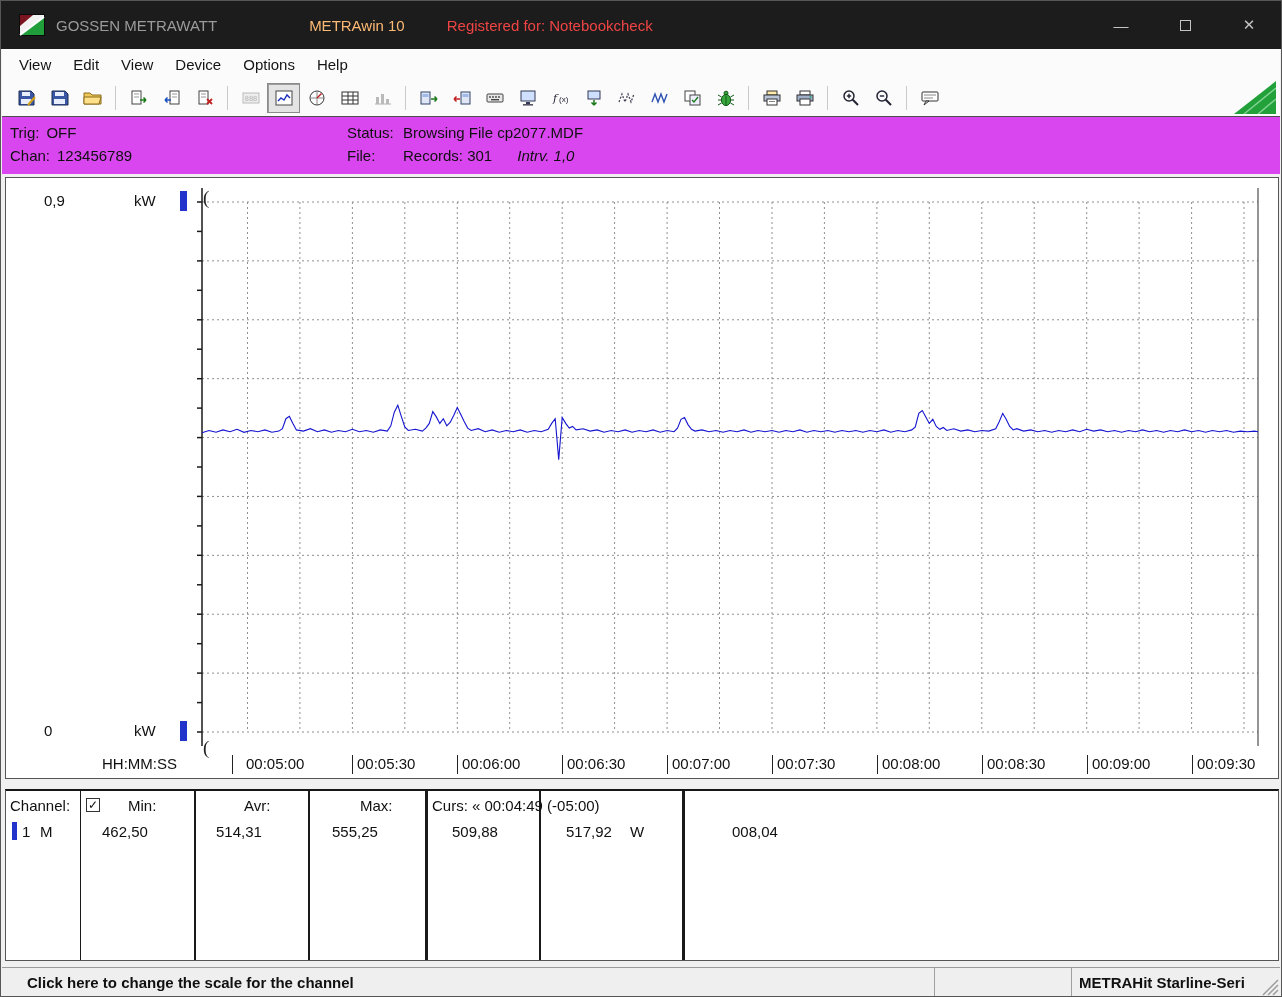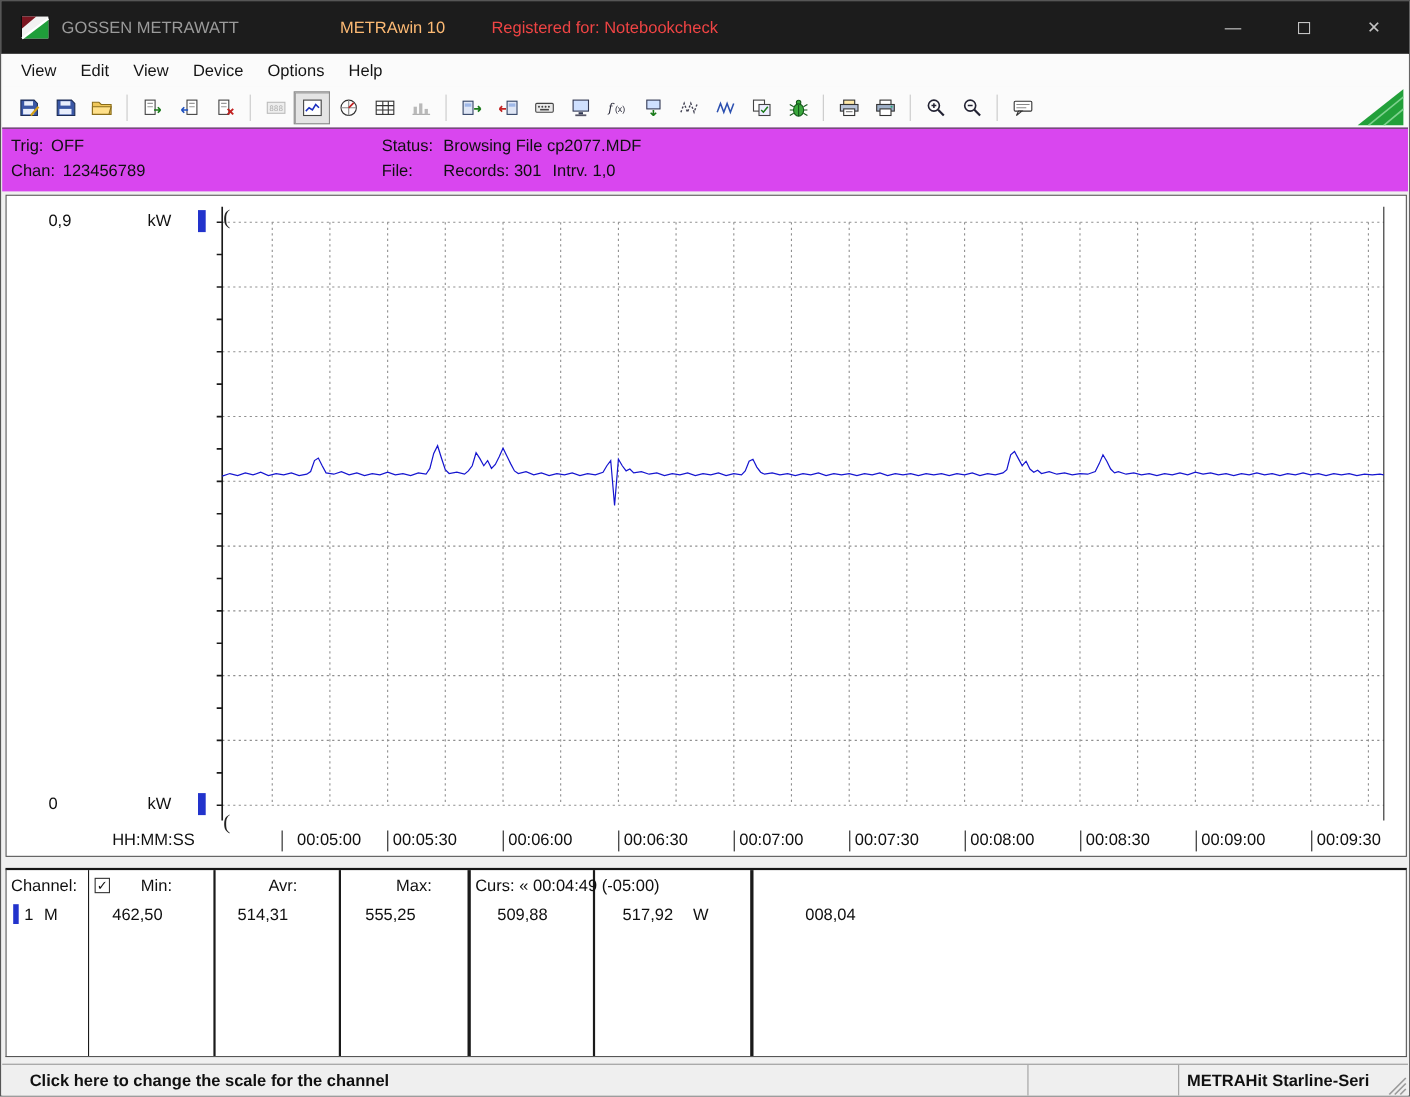--- a/index.html
+++ b/index.html
@@ -35,7 +35,7 @@
   .sp-abs{position:absolute;white-space:nowrap;}
   .sp-val{margin-left:7px;}
   .sp-key{display:inline-block;width:56px;}
-  .sp-intrv{margin-left:10px;}
+  .sp-intrv{margin-left:25px;font-style:italic;}
 
   
   .chartpanel{position:absolute;top:176px;left:4px;width:1274px;height:602px;background:#ffffff;border:1px solid #565656;}

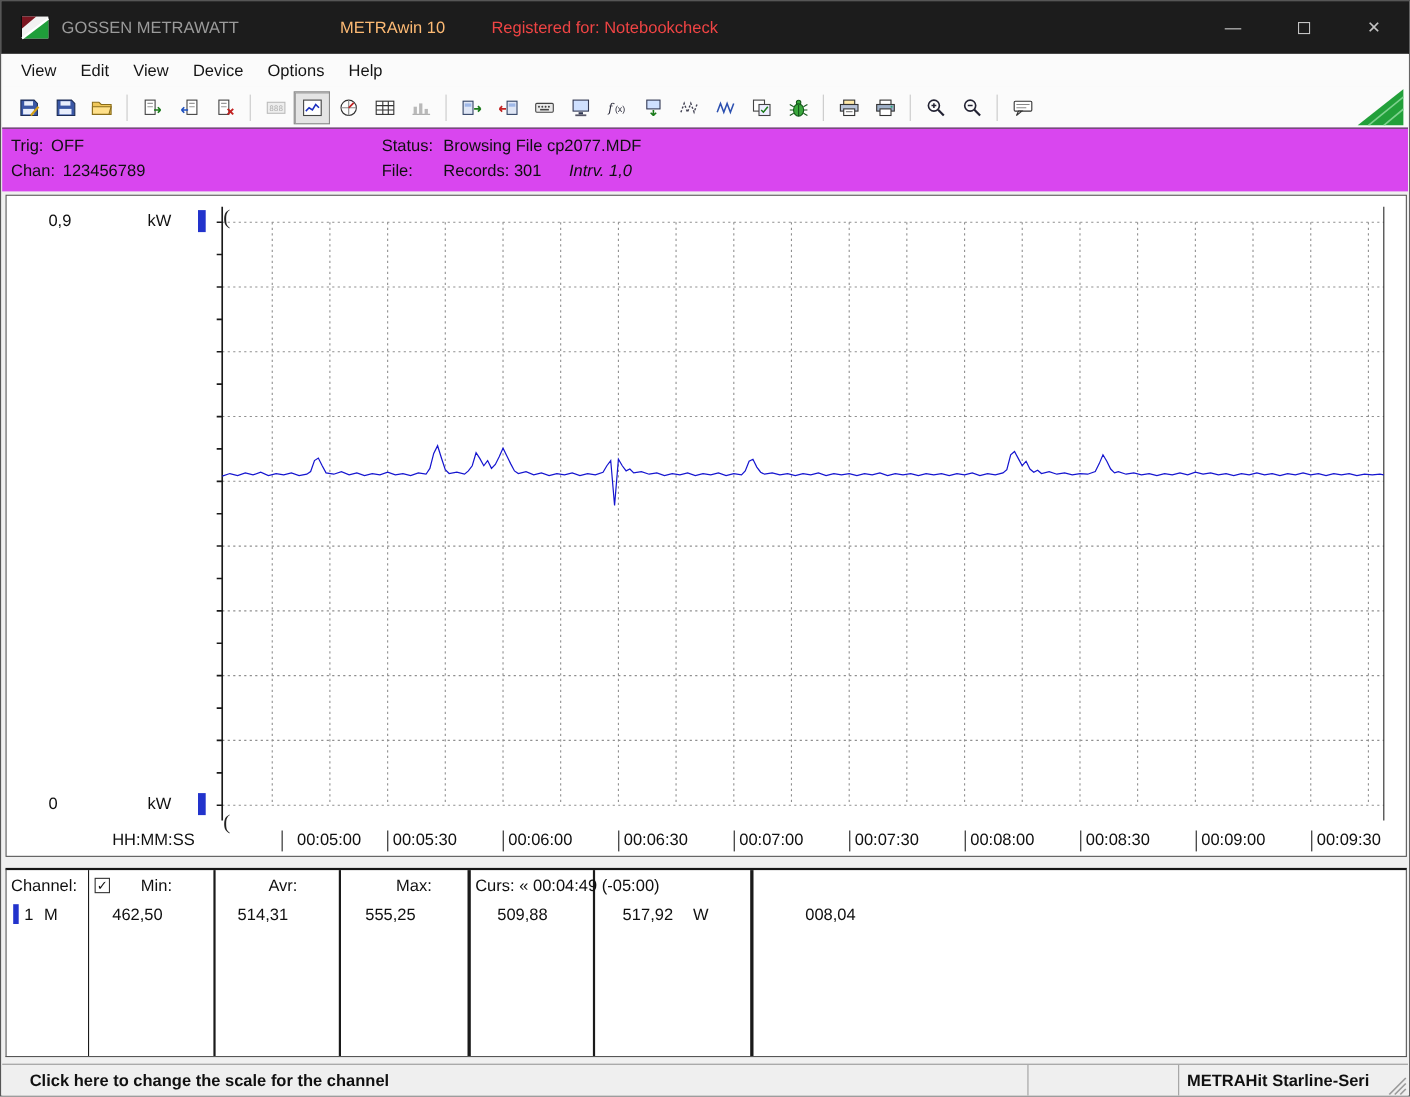--- a/index.html
+++ b/index.html
@@ -475,7 +475,7 @@
 
     <div class="xaxis-label" style="left:96px;">HH:MM:SS</div>
     <div id="xticks">
-        <span class="xtick" style="left: 250px; padding-left: 13px;">00:05:00</span>
+        <span class="xtick" style="left: 226px; padding-left: 13px;">00:05:00</span>
         <span class="xtick" style="left: 346px;">00:05:30</span>
         <span class="xtick" style="left: 451px;">00:06:00</span>
         <span class="xtick" style="left: 556px;">00:06:30</span>

